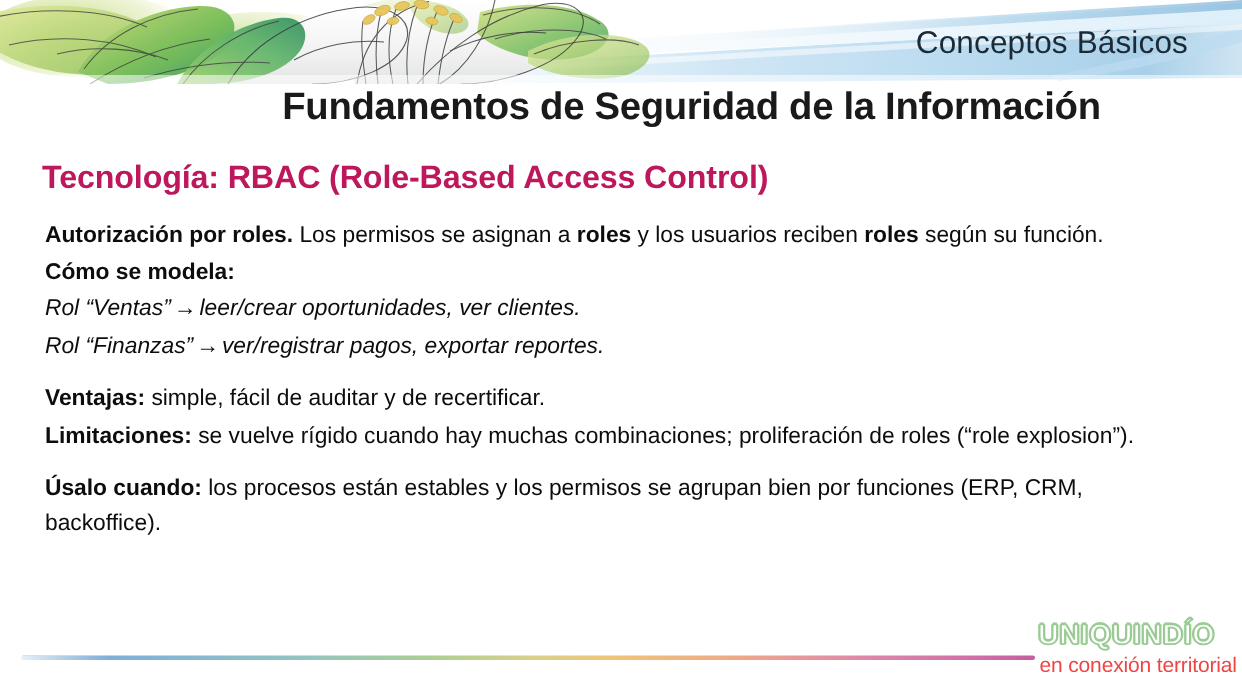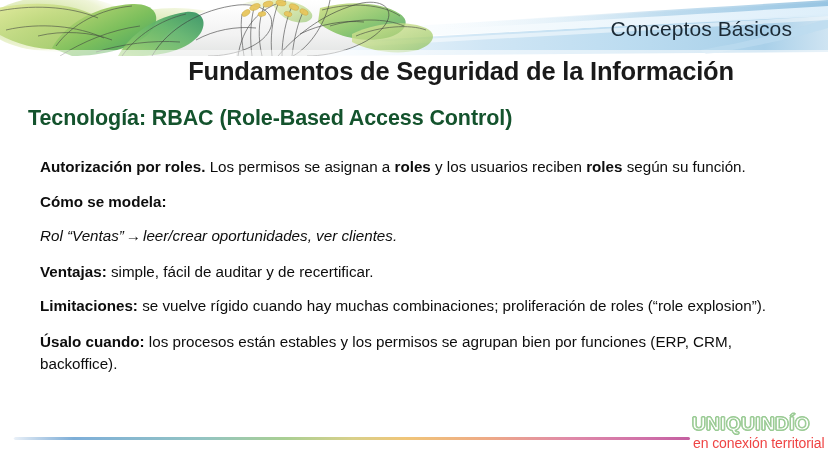--- a/index.html
+++ b/index.html
@@ -74,7 +74,7 @@
     font-family: "Liberation Sans", sans-serif;
     font-size: 21.5px;
     font-weight: bold;
-    color: #14532d;
+    color: #be185d;
     letter-spacing: -0.1px;
     white-space: nowrap;
   }

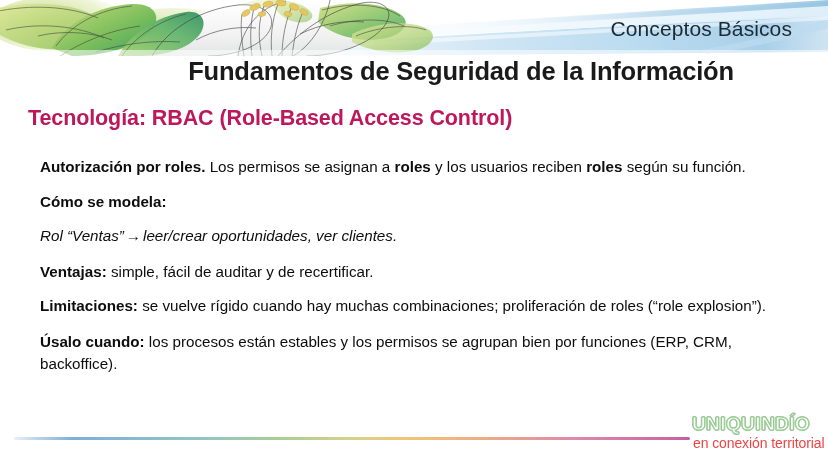--- a/index.html
+++ b/index.html
@@ -91,7 +91,7 @@
     color: #0d0d0d;
   }
   .para {
-    margin: 12px;
+    margin: 2px;
     padding: 0;
   }
   .para.gap-before {

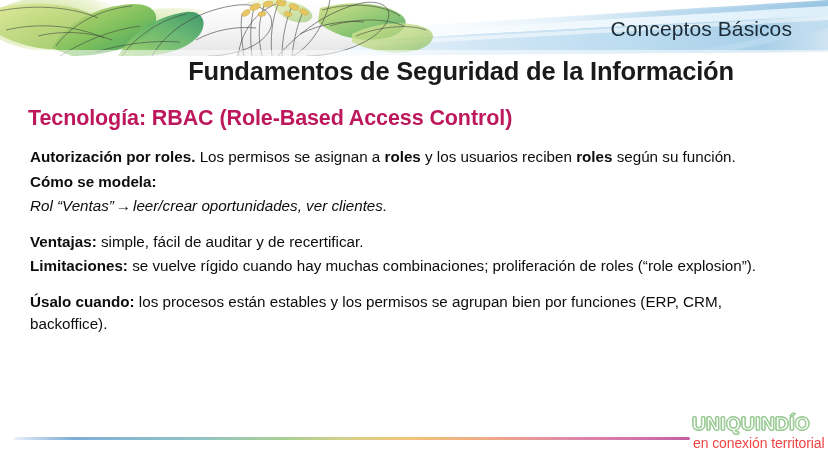--- a/index.html
+++ b/index.html
@@ -306,6 +306,7 @@
 
     <p class="para ital"><span>Rol “Ventas”</span><span class="arrow">→</span><span>leer/crear oportunidades, ver clientes.</span></p>
 
+    <p class="para ital"><span>Rol “Finanzas”</span><span class="arrow">→</span><span>ver/registrar pagos, exportar reportes.</span></p>
 
     <p class="para gap-before"><span class="b">Ventajas:</span><span> simple, fácil de auditar y de recertificar.</span></p>
 

